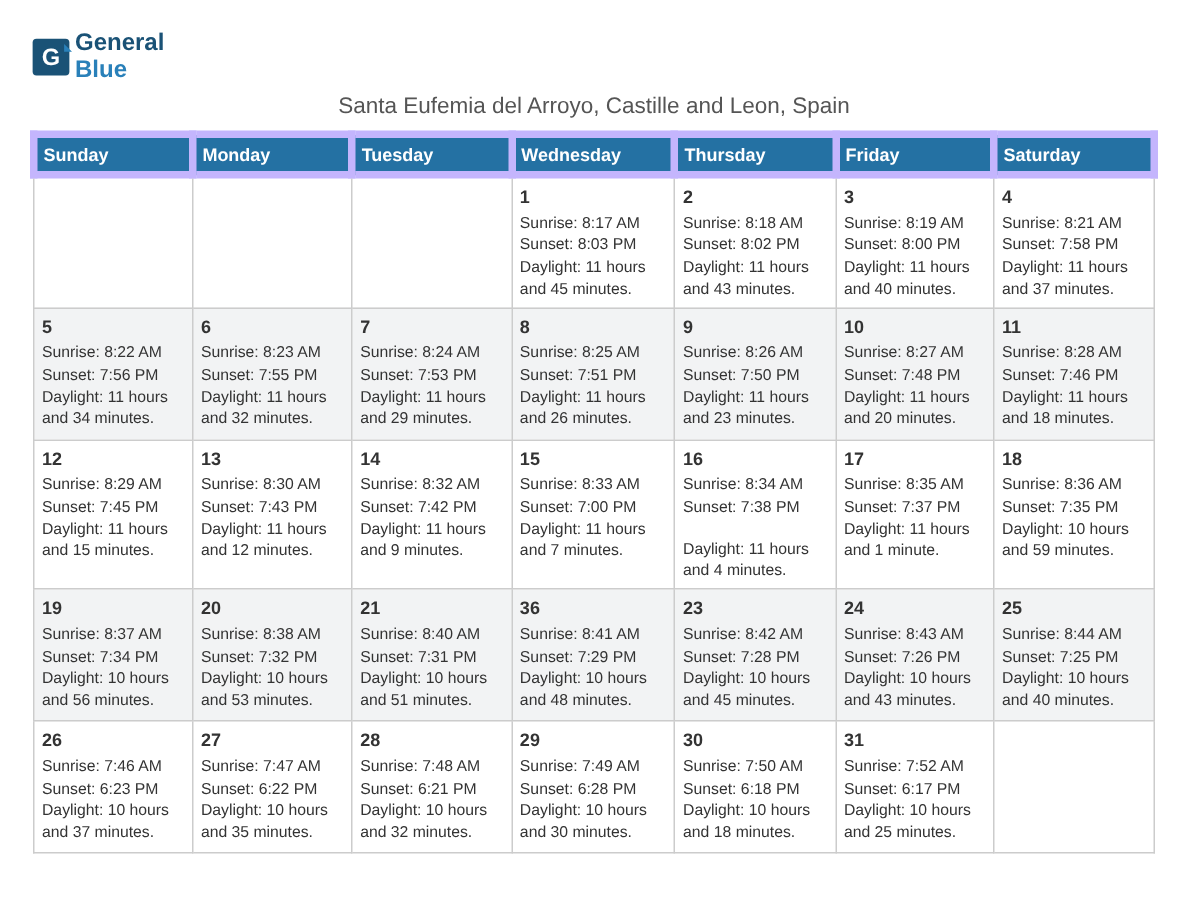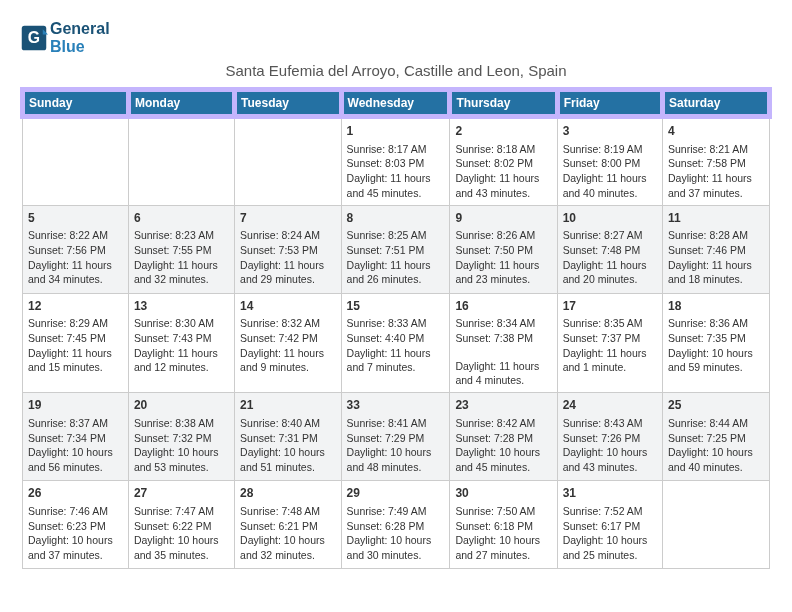--- a/index.html
+++ b/index.html
@@ -204,7 +204,7 @@
         <td>
           <span class="day-number">15</span>
           <span style="display: block;">Sunrise: 8:33 AM</span>
-          <span style="display: block;">Sunset: 4:40 PM</span>
+          <span style="display: block;">Sunset: 7:00 PM</span>
           <span style="display: block;">Daylight: 11 hours and 7 minutes.</span>
         </td>
         <td>

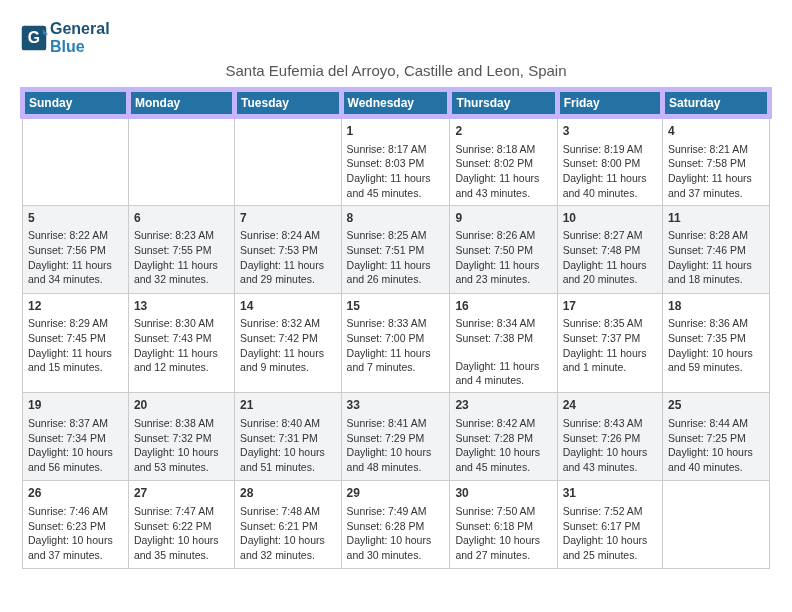--- a/index.html
+++ b/index.html
@@ -246,7 +246,7 @@
           <span style="display: block;">Daylight: 10 hours and 51 minutes.</span>
         </td>
         <td>
-          <span class="day-number">33</span>
+          <span class="day-number">36</span>
           <span style="display: block;">Sunrise: 8:41 AM</span>
           <span style="display: block;">Sunset: 7:29 PM</span>
           <span style="display: block;">Daylight: 10 hours and 48 minutes.</span>

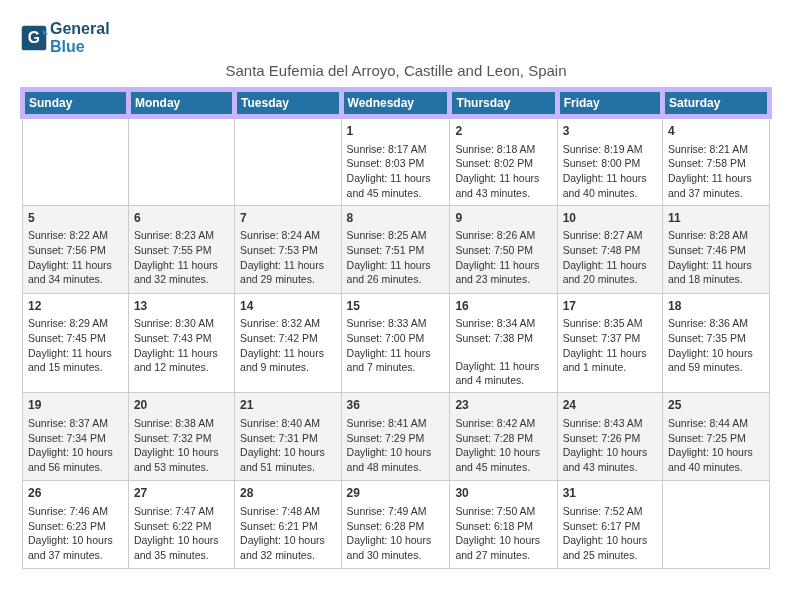--- a/index.html
+++ b/index.html
@@ -299,7 +299,7 @@
           <span class="day-number">30</span>
           <span style="display: block;">Sunrise: 7:50 AM</span>
           <span style="display: block;">Sunset: 6:18 PM</span>
-          <span style="display: block;">Daylight: 10 hours and 27 minutes.</span>
+          <span style="display: block;">Daylight: 10 hours and 18 minutes.</span>
         </td>
         <td>
           <span class="day-number">31</span>

